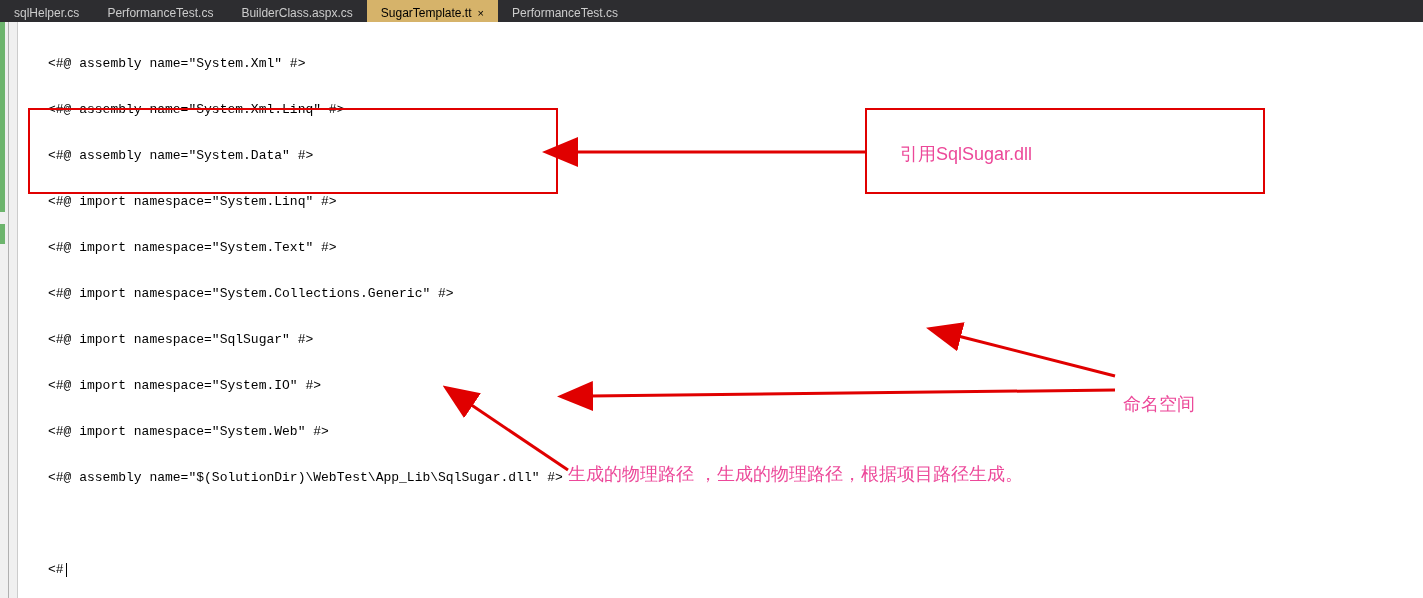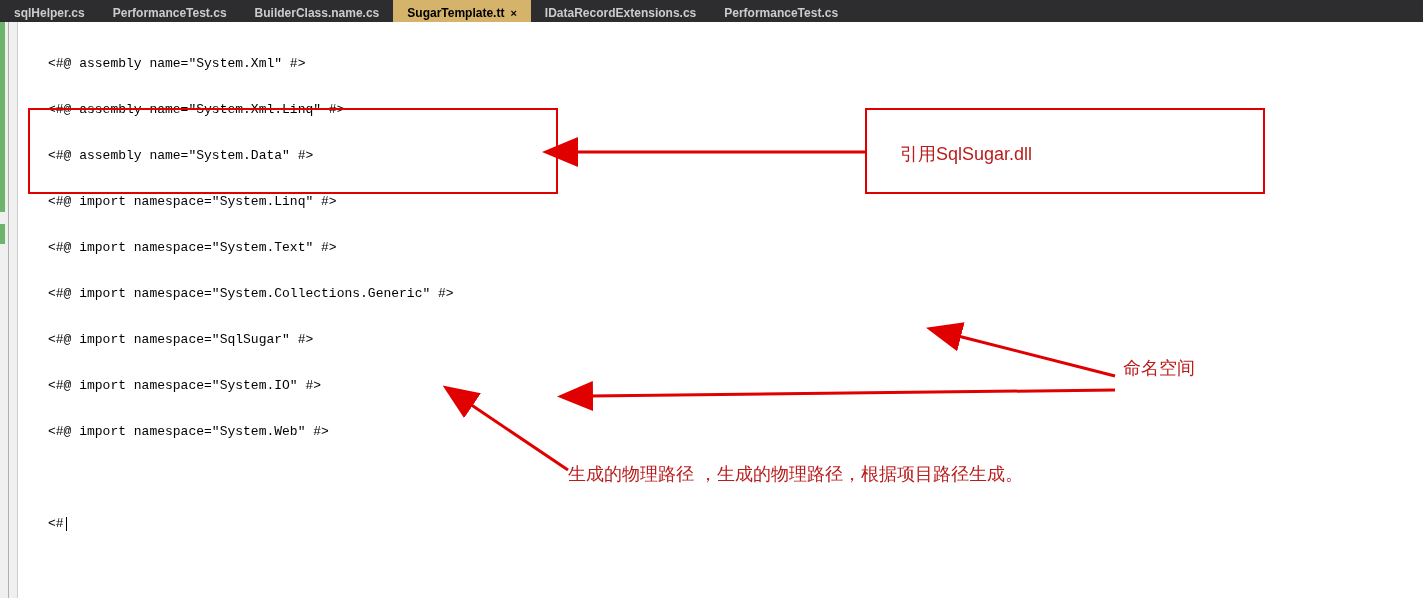--- a/index.html
+++ b/index.html
@@ -7,7 +7,7 @@
 
   
   .tabbar { height:22px; background:#2d2d30; display:flex; align-items:stretch; color:#999; font-family:"Segoe UI",Tahoma,sans-serif; font-size:12px; }
-  .tab { padding:3px 14px 0 14px; display:flex; align-items:center; gap:6px; cursor:pointer; color:#ccc;font-weight:bold; }
+  .tab { padding:3px 14px 0 14px; display:flex; align-items:center; gap:6px; cursor:pointer; color:#ccc; }
   .tab.active { background:#d6b36a; color:#000;text-align:right; }
   .tab-close { font-size:11px; color:#000; cursor:pointer; }
 

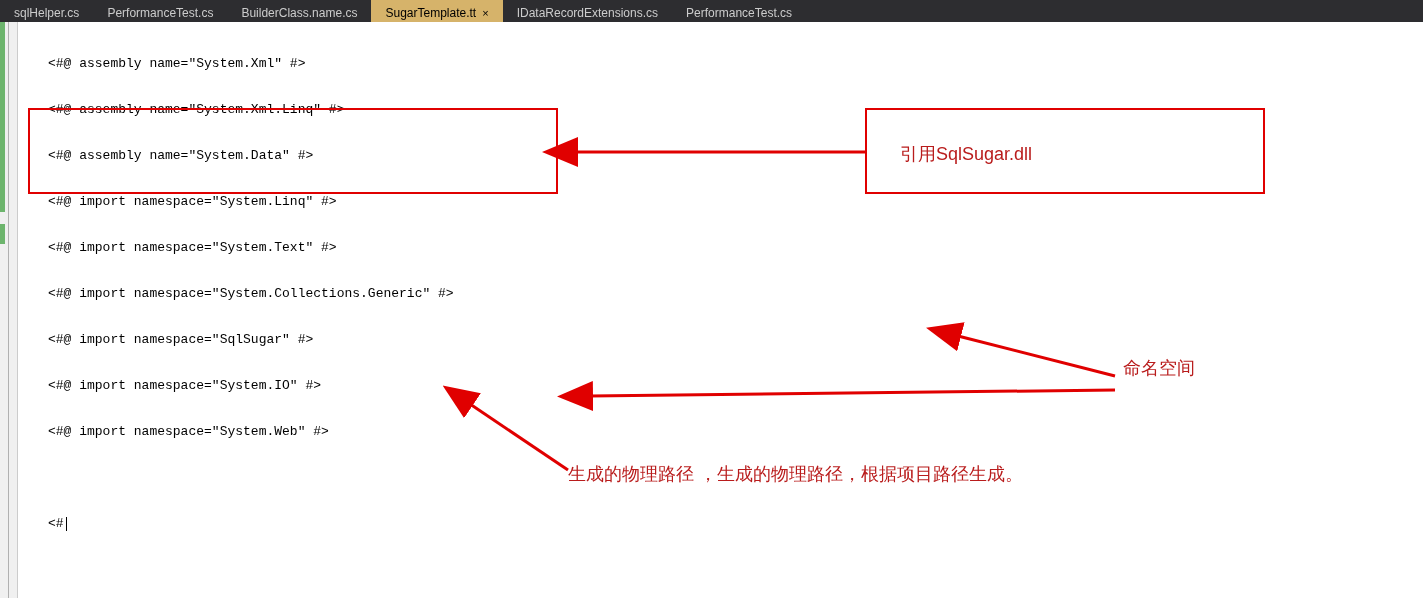--- a/index.html
+++ b/index.html
@@ -40,7 +40,7 @@
       <span>PerformanceTest.cs</span>
     </div>
   <div class="tab">
-      <span>BuilderClass.name.cs</span>
+      <span>BuilderClass.aspx.cs</span>
     </div>
   <div class="tab active">
     <span>SugarTemplate.tt</span>

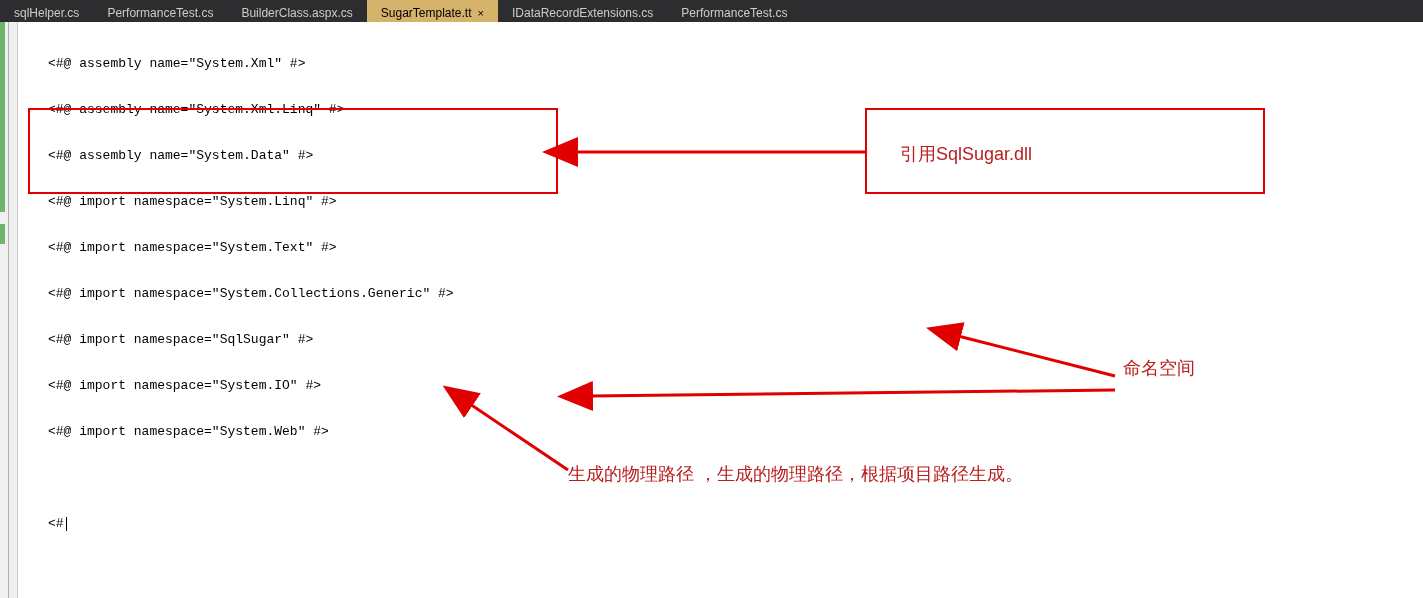--- a/index.html
+++ b/index.html
@@ -46,9 +46,6 @@
     <span>SugarTemplate.tt</span>
     <span class="tab-close">×</span>
   </div>
-  <div class="tab">
-      <span>IDataRecordExtensions.cs</span>
-    </div>
   <div class="tab">
       <span>PerformanceTest.cs</span>
     </div>

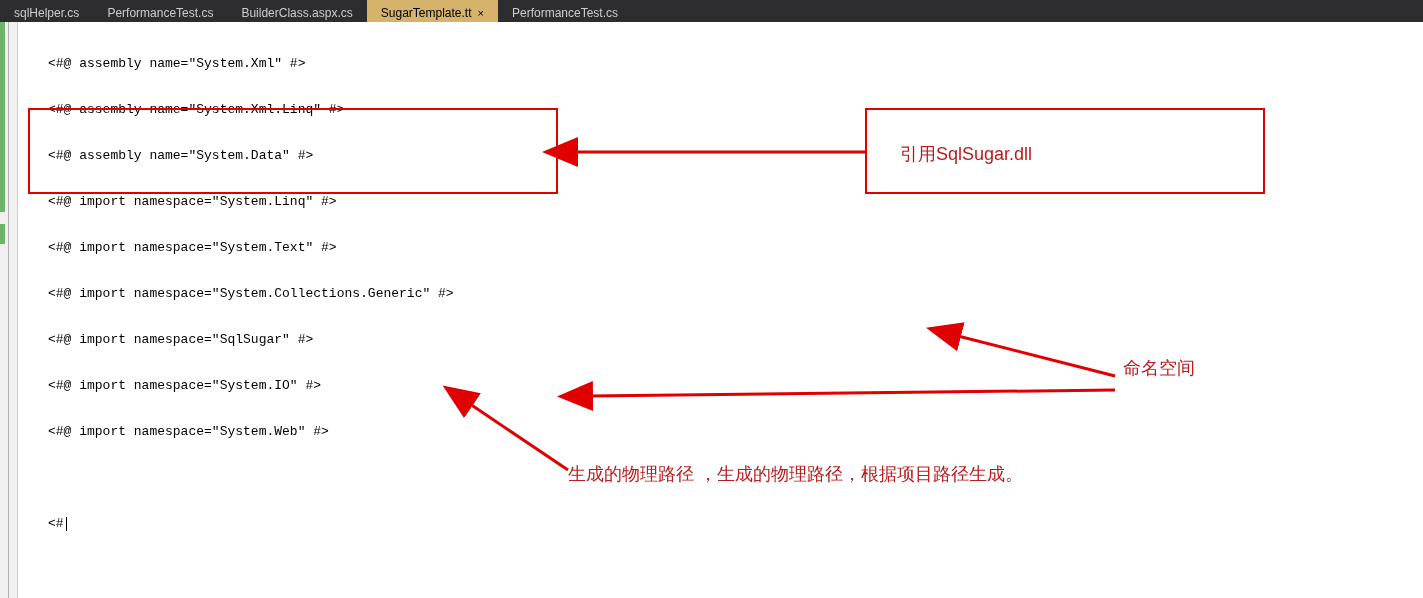--- a/index.html
+++ b/index.html
@@ -26,7 +26,7 @@
 
   
   .redbox { position:absolute; border:2px solid #e00000; background:rgba(255,255,255,0); }
-  .ann-label { position:absolute; color:#b91c1c; font-family:"Microsoft YaHei","SimSun",sans-serif; font-size:18px; }
+  .ann-label { position:absolute; color:#ec4899; font-family:"Microsoft YaHei","SimSun",sans-serif; font-size:18px; }
   svg.annotation-svg { position:absolute; top:0; left:0; width:1423px; height:598px; pointer-events:none; }
 </style>
 </head>

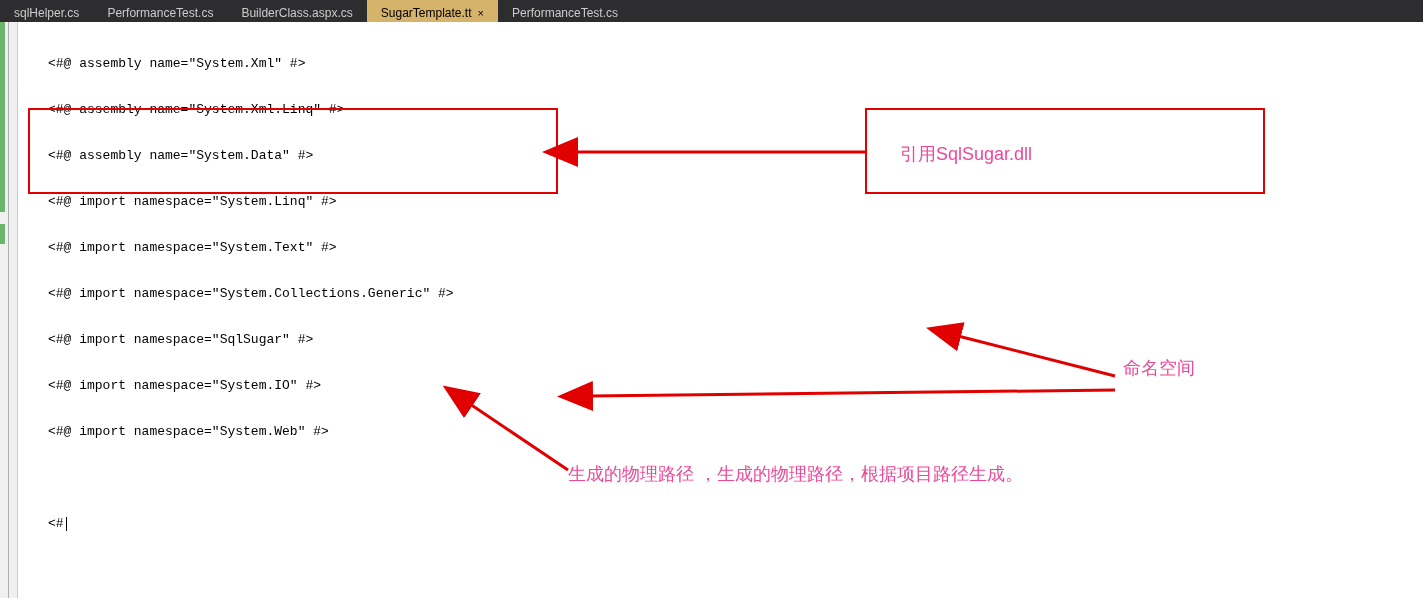--- a/index.html
+++ b/index.html
@@ -90,7 +90,7 @@
 <div class="redbox" style="left:865px; top:108px; width:400px; height:86px;"></div>
 
 <div class="ann-label" style="left:900px; top:142px;">引用SqlSugar.dll</div>
-<div class="ann-label" style="left:1123px; top:356px;">命名空间</div>
+<div class="ann-label" style="left:1123px; top:392px;">命名空间</div>
 <div class="ann-label" style="left:568px; top:462px;">生成的物理路径 ，生成的物理路径，根据项目路径生成。</div>
 
 <svg class="annotation-svg">

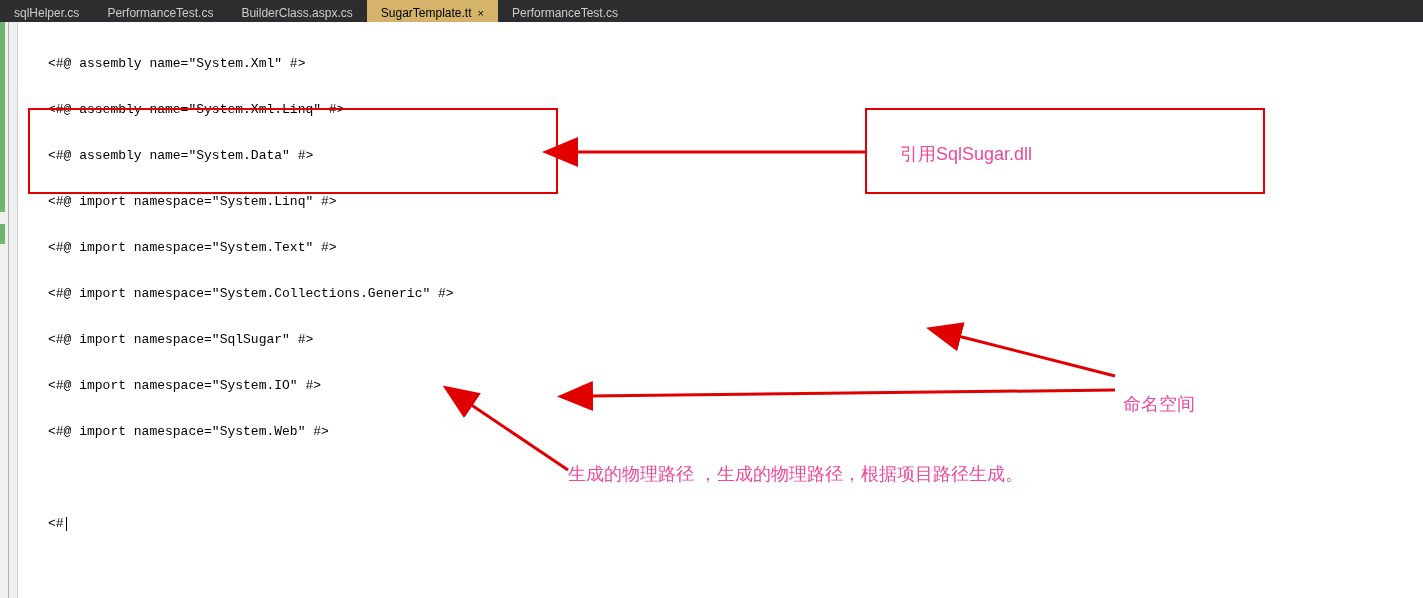--- a/index.html
+++ b/index.html
@@ -67,6 +67,7 @@
     <div class="line indent1">&lt;#@ import namespace="SqlSugar" #&gt;</div>
     <div class="line indent1">&lt;#@ import namespace="System.IO" #&gt;</div>
     <div class="line indent1">&lt;#@ import namespace="System.Web" #&gt;</div>
+    <div class="line indent1">&lt;#@ assembly name="$(SolutionDir)\WebTest\App_Lib\SqlSugar.dll" #&gt;</div>
     <div class="line"></div>
     <div class="line indent1 caret">&lt;#</div>
     

